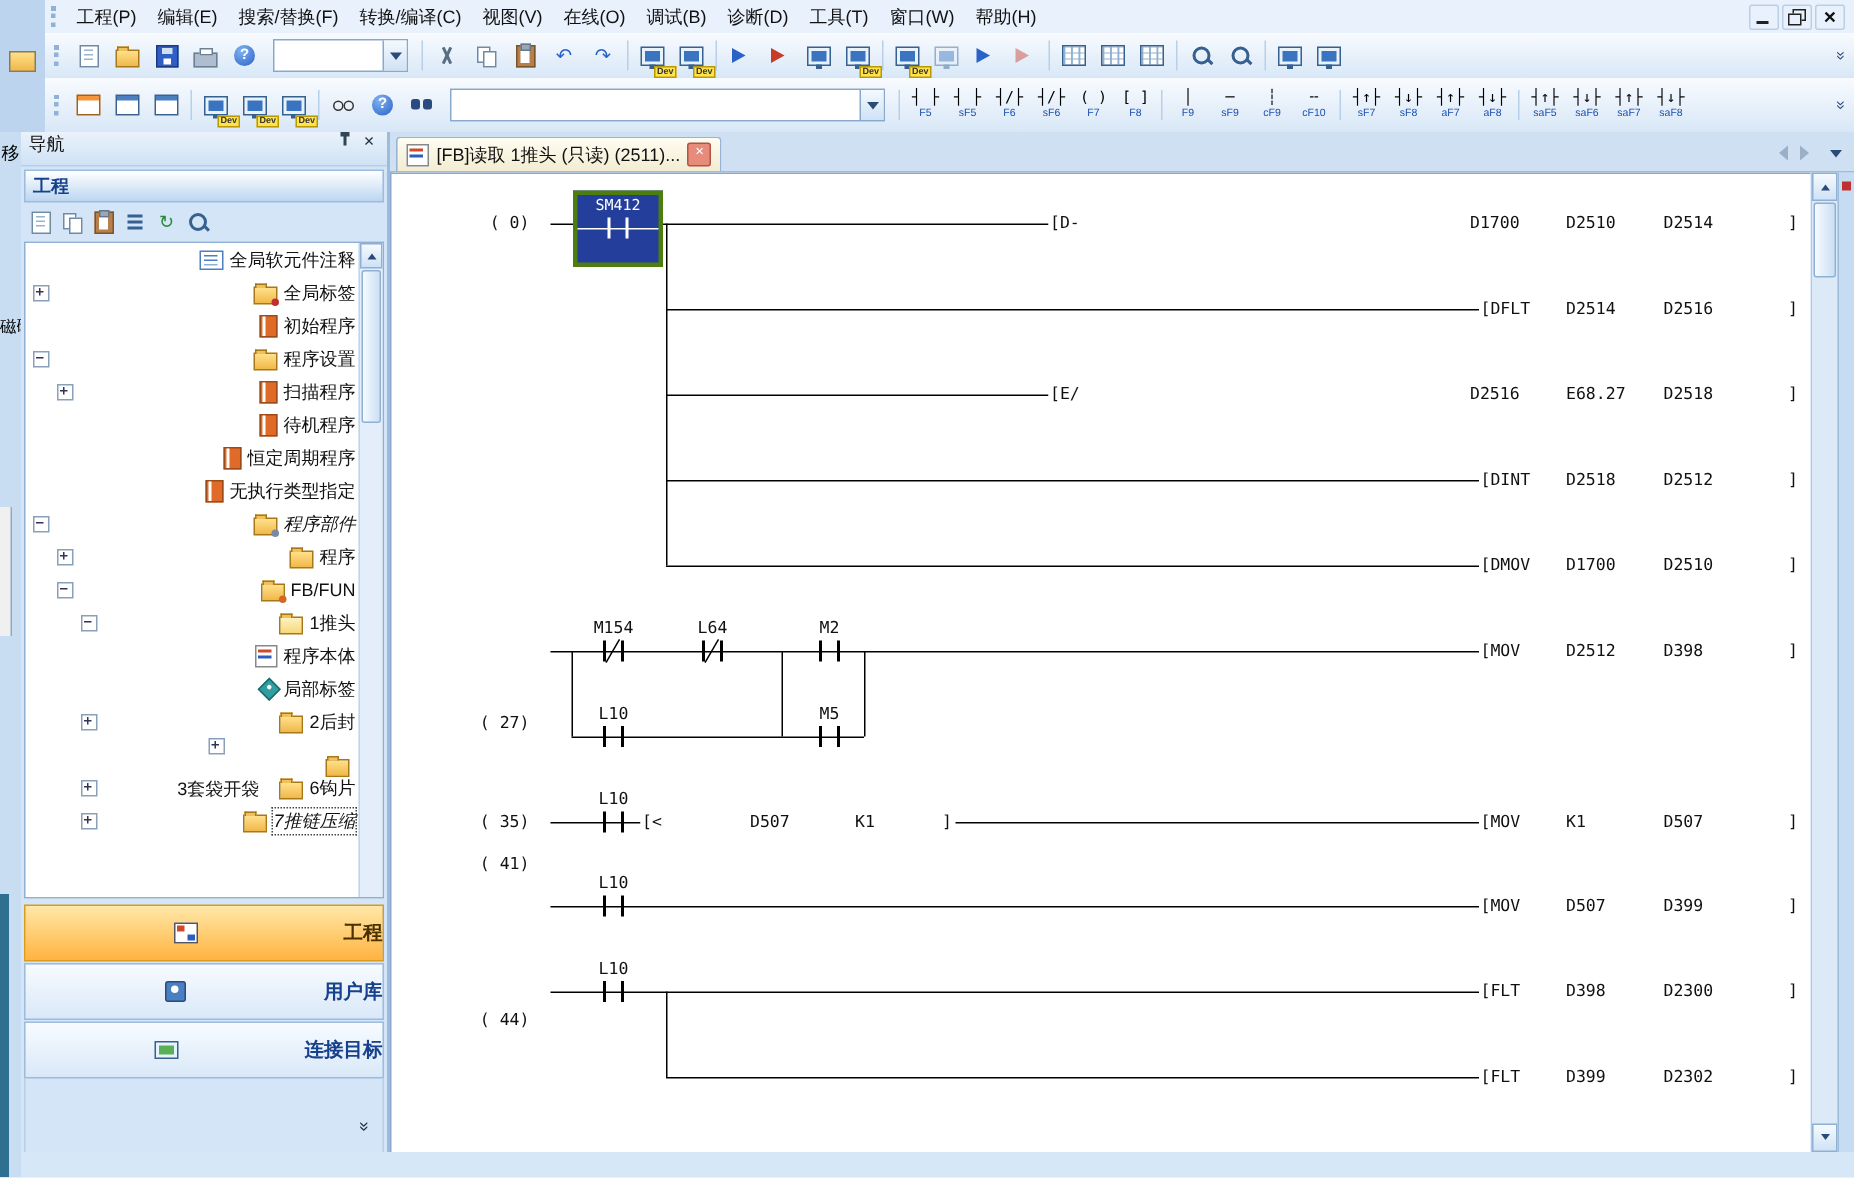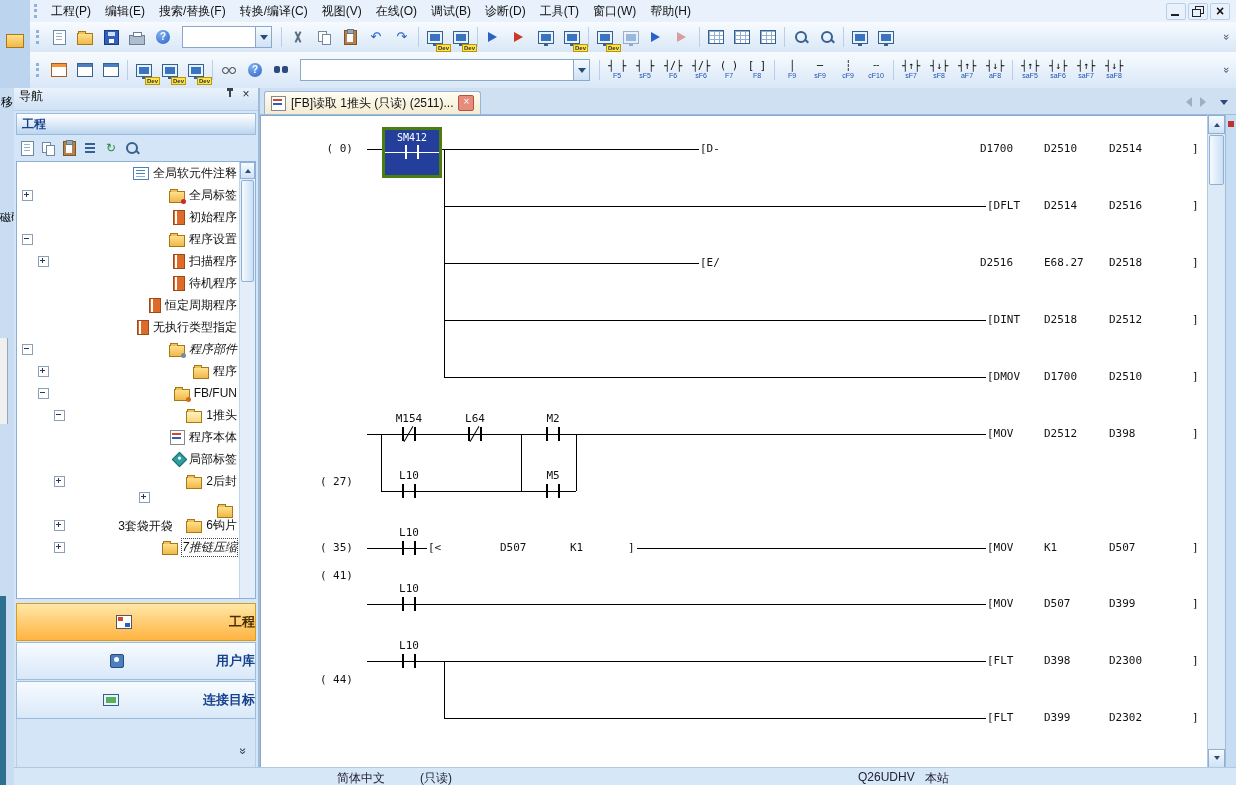--- a/index.html
+++ b/index.html
@@ -725,12 +725,6 @@
 
   </div>
 
-  <div id="statusbar">
-      <div class="sb-item" style="left: 323px;">简体中文</div>
-      <div class="sb-item" style="left: 406px;">(只读)</div>
-      <div class="sb-item" style="left: 844px;">Q26UDHV</div>
-      <div class="sb-item" style="left: 911px;">本站</div>
-    </div>
 
 </div>
 

